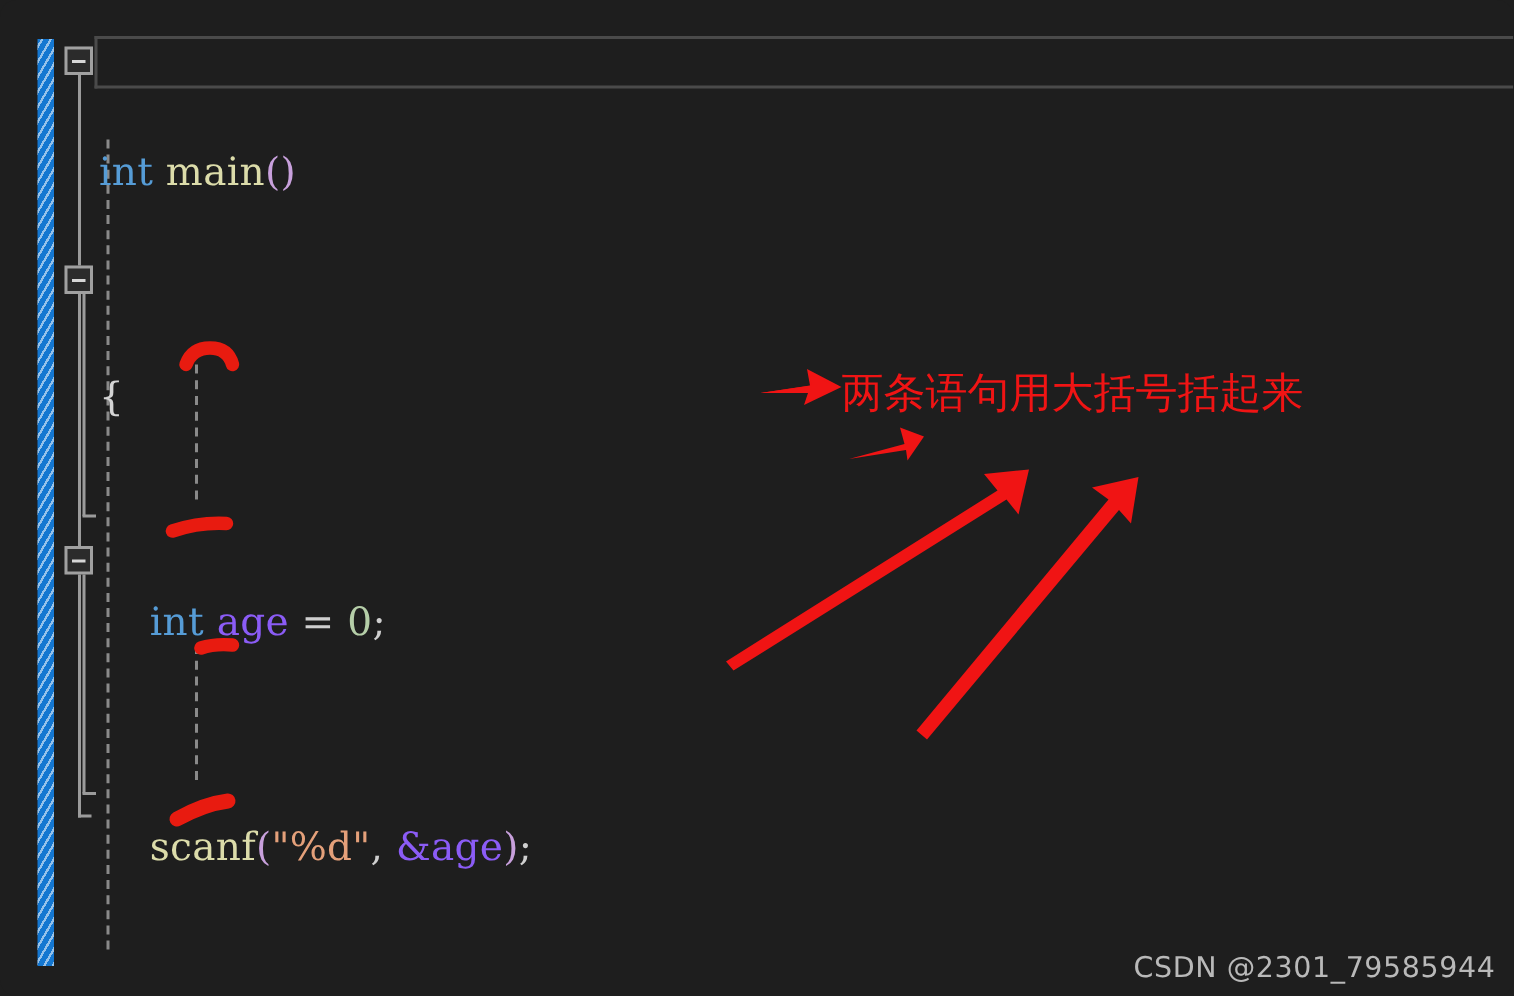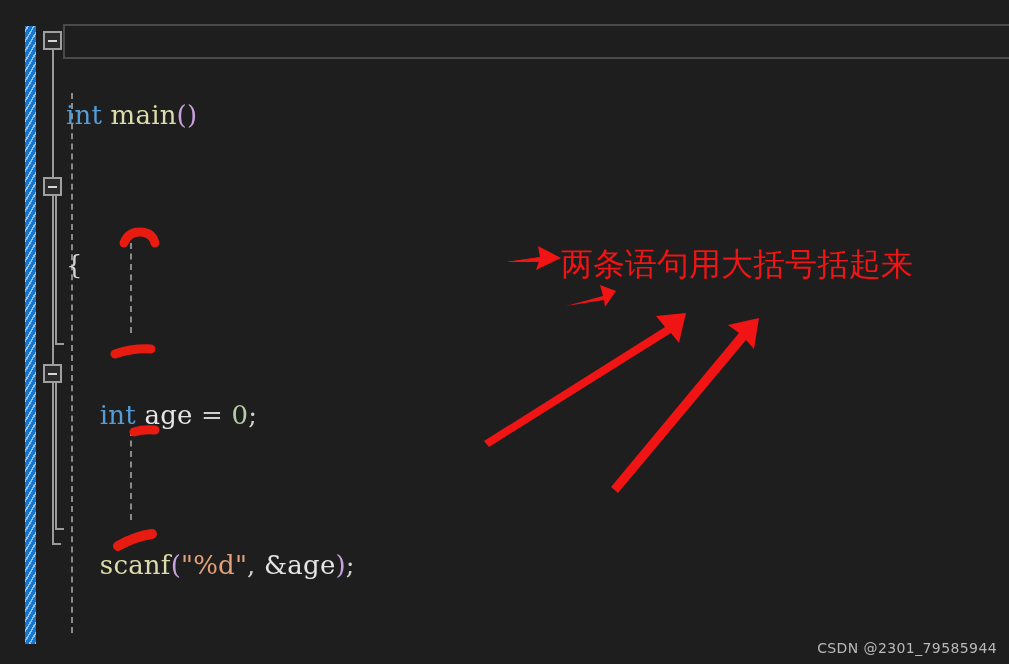--- a/index.html
+++ b/index.html
@@ -122,7 +122,7 @@
     position: absolute;
     color: #f01414;
     font-family: "DejaVu Sans", "Liberation Sans", sans-serif;
-    font-size: 32px;
+    font-size: 28px;
     font-weight: 400;
     white-space: nowrap;
   }

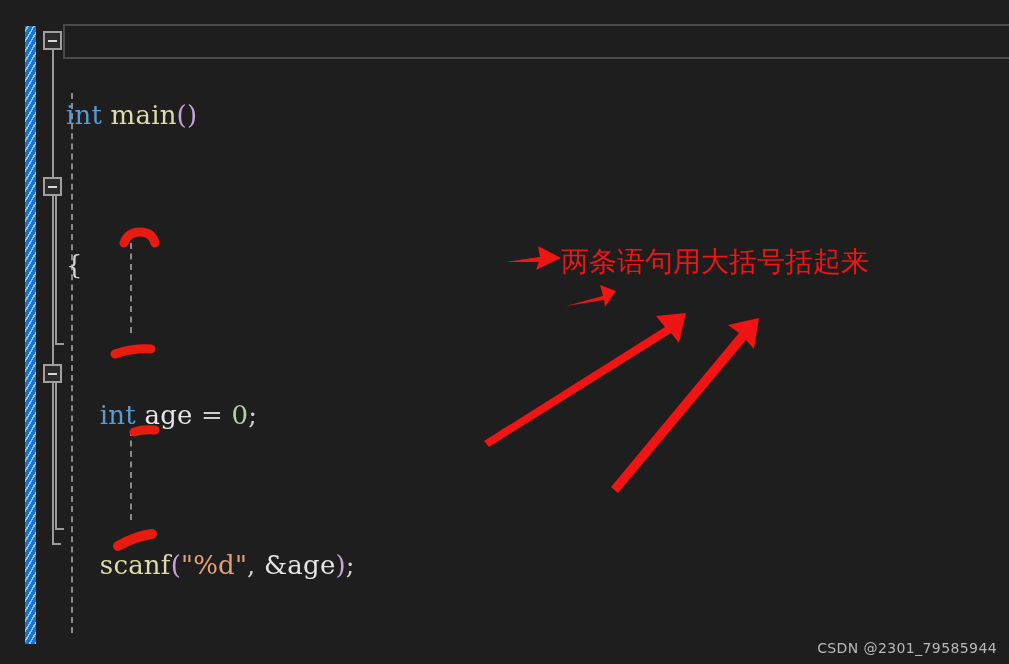--- a/index.html
+++ b/index.html
@@ -103,7 +103,7 @@
   
   .t-kw      { color: #569cd6; }
   .t-fn      { color: #dcdcaa; }
-  .t-var     { color: #e5e5e5; }
+  .t-var     { color: #8b5cf6; }
   .t-num     { color: #b5cea8; }
   .t-str     { color: #e4a07a; }
   .t-punct   { color: #cfcfcf; }

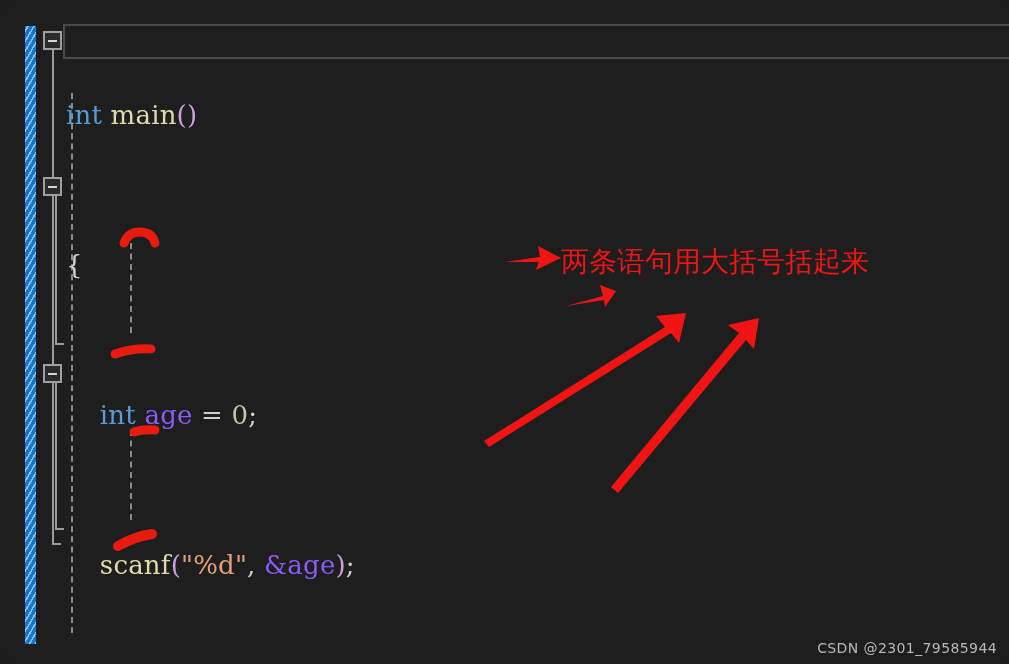--- a/index.html
+++ b/index.html
@@ -134,7 +134,7 @@
     bottom: 8px;
     color: #b9b9b9;
     font-family: "DejaVu Sans", "Liberation Sans", sans-serif;
-    font-size: 14px;
+    font-size: 19px;
     letter-spacing: 0.4px;
   }
 </style>

